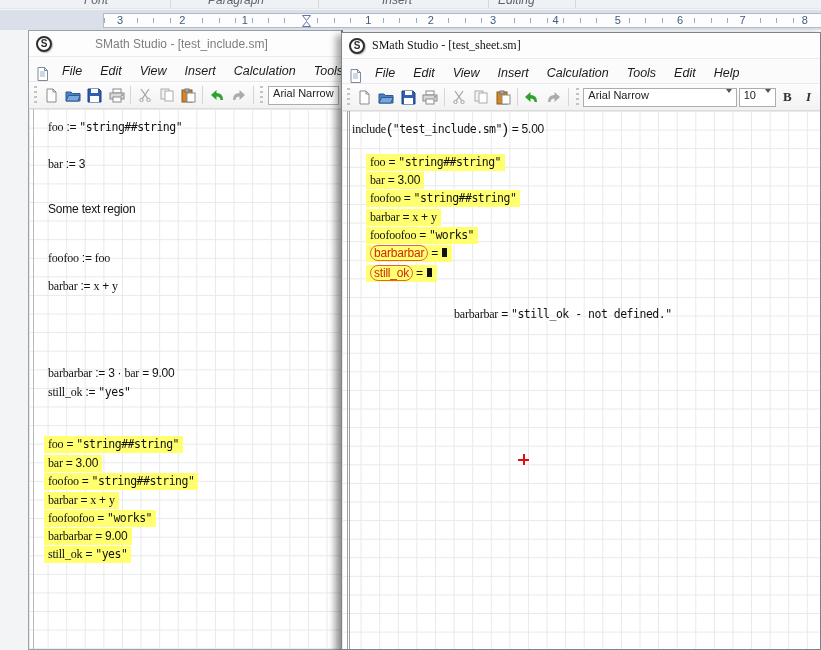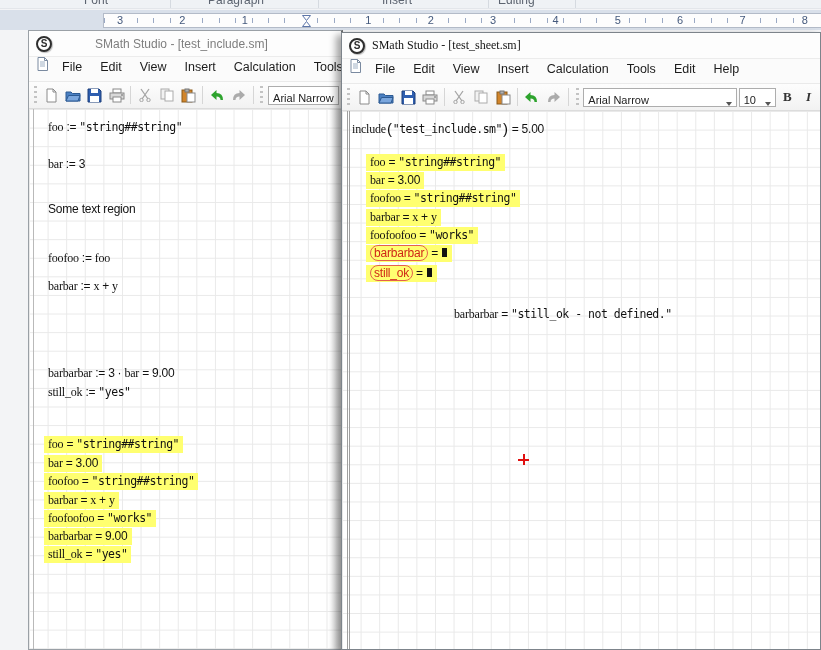--- a/index.html
+++ b/index.html
@@ -7,7 +7,7 @@
   .screen { position:relative; width:821px; height:650px; background:#f3f4f6; overflow:hidden; }
 
   
-  .ribbon-strip { position:absolute; left:0; top:0; width:821px; height:9px; background:#eff2f5; overflow:hidden; border-bottom:1px solid #e3e6ea; }
+  .ribbon-strip { position:absolute; left:0; top:0; width:821px; height:9px; background:#eff2f5; overflow:hidden; border-bottom:1px solid #e3e6ea;font-style:italic; }
   .ribbon-label { position:absolute; top:-7px; font-size:12px; color:#5c6470; }
   .ribbon-sep { position:absolute; top:0; width:1px; height:9px; background:#d5dae0; }
   .ruler-strip { position:absolute; left:0; top:10px; width:821px; height:20px; background:#d9e0ea; }

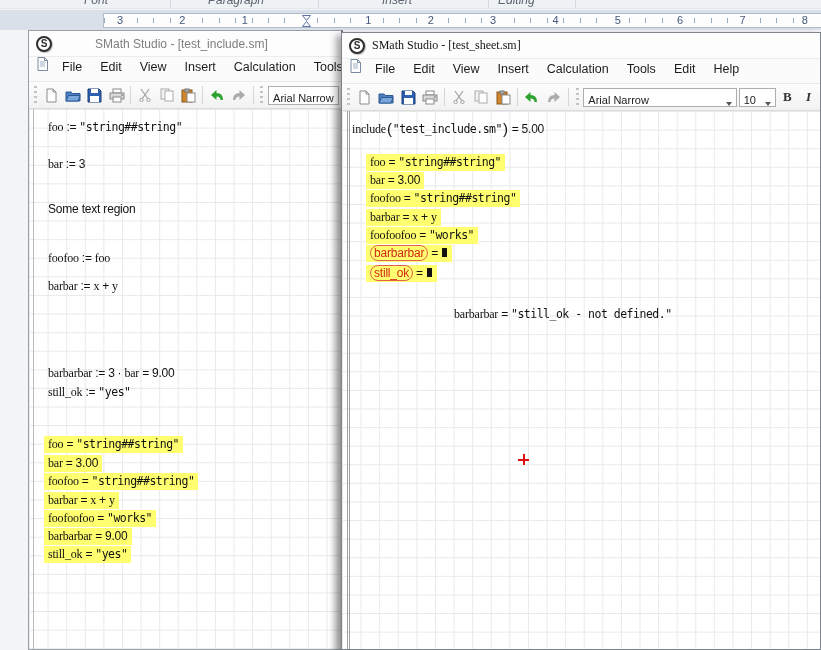--- a/index.html
+++ b/index.html
@@ -28,7 +28,7 @@
   .title-text { font-size:12px; }
   .win-left  .title-text { color:#7e7e7e;margin-left:36px; }
   .win-right .title-text { color:#141414;font-family:Liberation Serif, serif; }
-  .menubar { height:25px; background:#fbfbfb; display:flex; align-items:flex-start; padding-left:5px; border-bottom:1px solid #eaeaea; flex:none; }
+  .menubar { height:25px; background:#fbfbfb; display:flex; align-items:flex-end; padding-left:5px; border-bottom:1px solid #eaeaea; flex:none;font-style:italic; }
   .menu-item { font-size:12.5px; color:#1c1c1c; padding:3px 9px; cursor:default; }
   .menu-docicon { margin:0 4px 0 2px; display:flex; }
   .toolbar { height:27px; background:linear-gradient(#fdfdfd,#f2f2f2); display:flex; align-items:center; gap:2px; padding:0 2px; border-bottom:1px solid #dcdcdc; flex:none; overflow:hidden; }

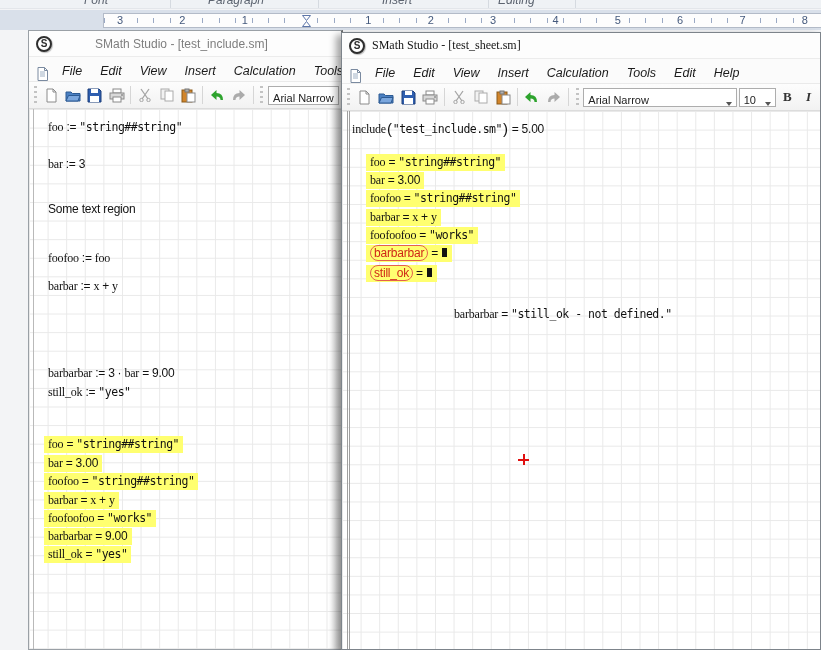--- a/index.html
+++ b/index.html
@@ -36,7 +36,7 @@
     background-image:repeating-linear-gradient(to bottom, #c3c3c3 0 2px, transparent 2px 5px); background-size:3px 100%; background-repeat:no-repeat; background-position:center; }
   .tbtn { width:22px; height:21px; display:flex; align-items:center; justify-content:center; border-radius:2px; }
   .tsep { width:1px; height:18px; background:#d6d6d6; margin:0 2px; }
-  .combo { height:19px; border:1px solid #adadad; background:#fff; display:flex; align-items:flex-end; font-size:11px; color:#222; padding:0 4px; gap:4px; }
+  .combo { height:19px; border:1px solid #adadad; background:#fff; display:flex; align-items:flex-start; font-size:11px; color:#222; padding:0 4px; gap:4px; }
   .combo-font { width:168px; justify-content:space-between; }
   .win-left .combo-font { width:78px; }
   .combo-size { width:40px; justify-content:space-between; }

